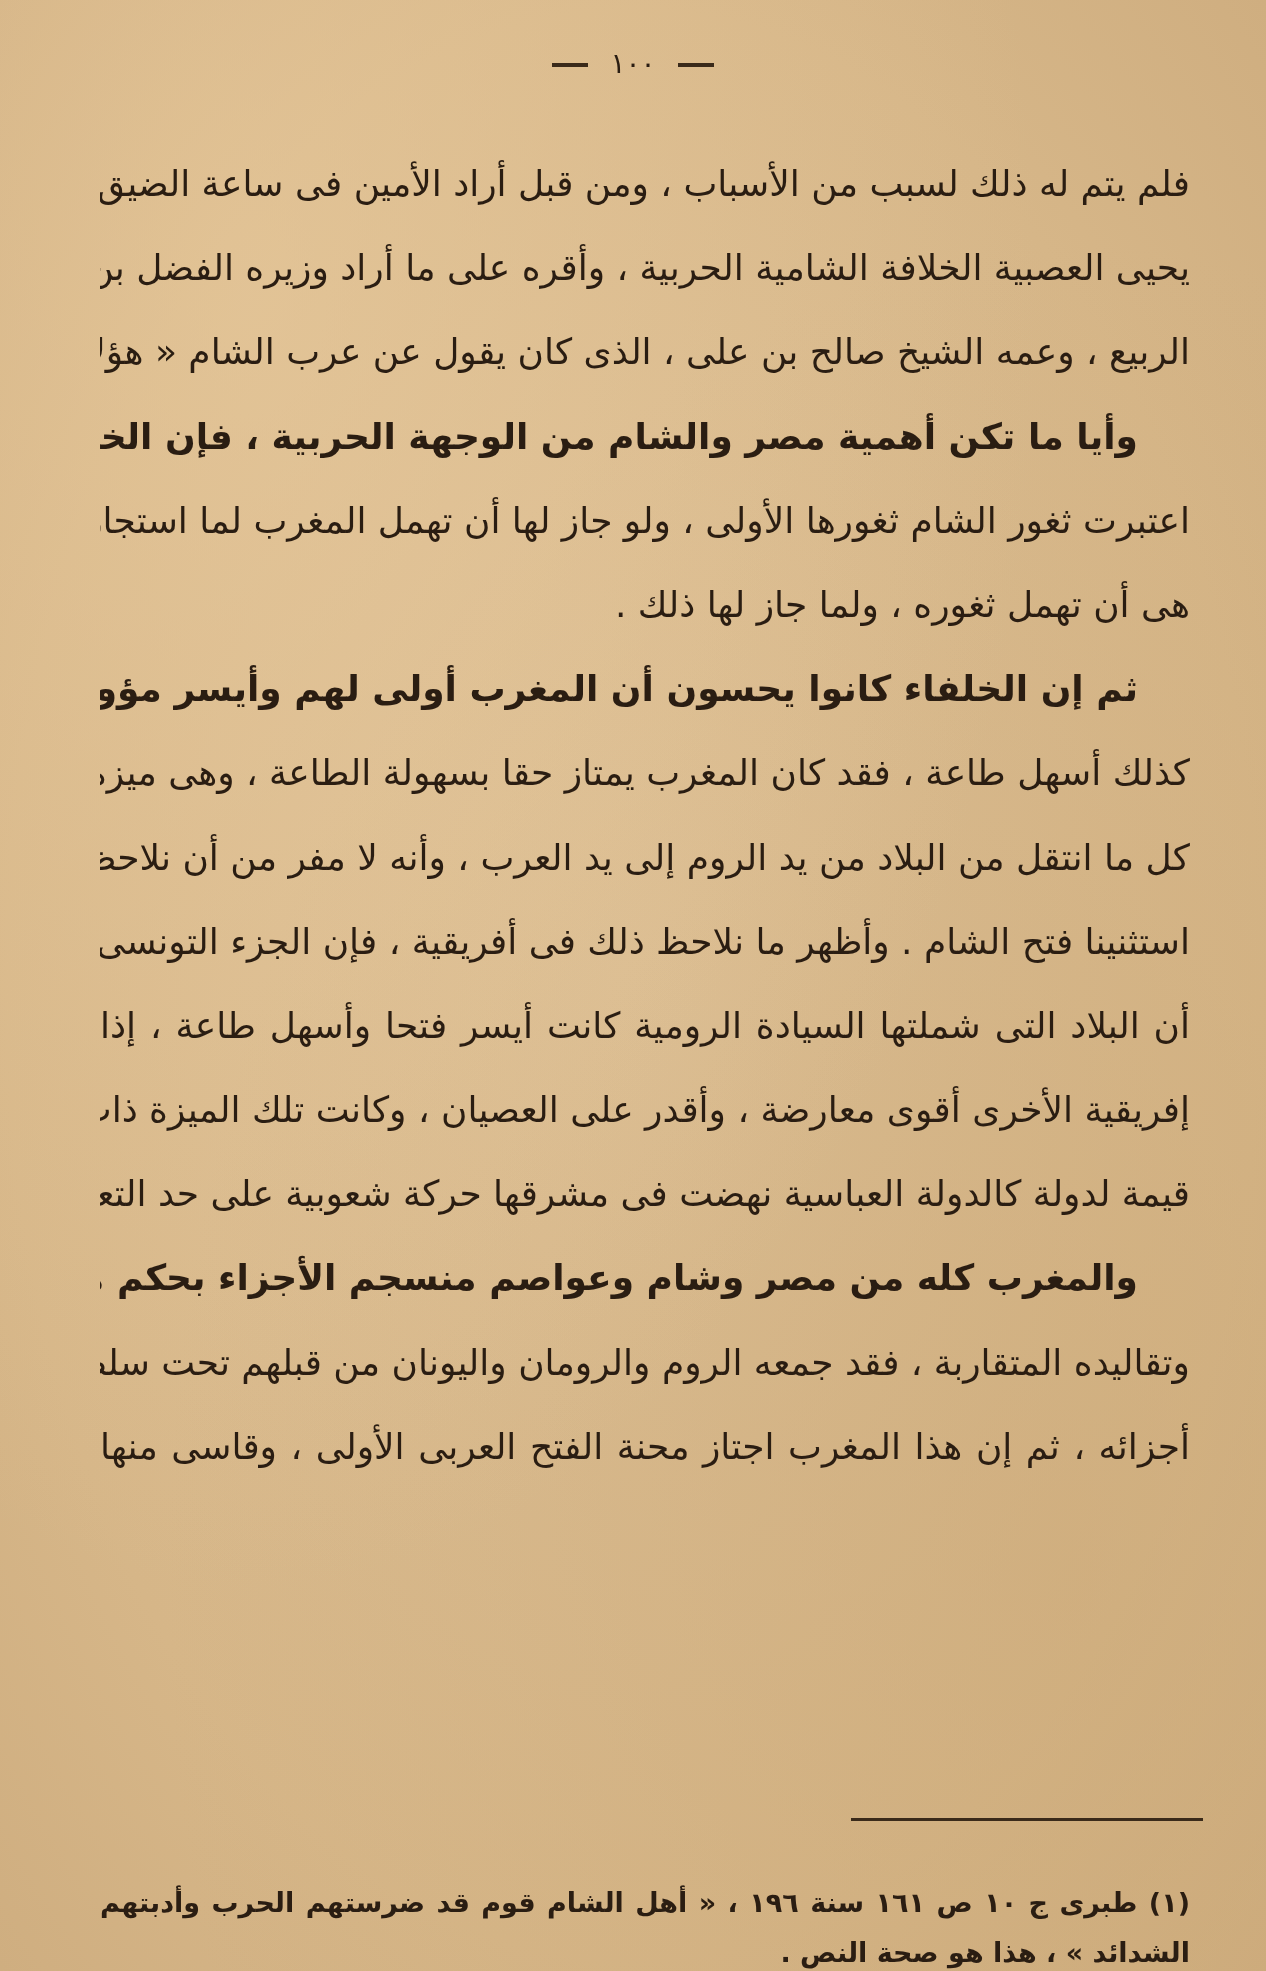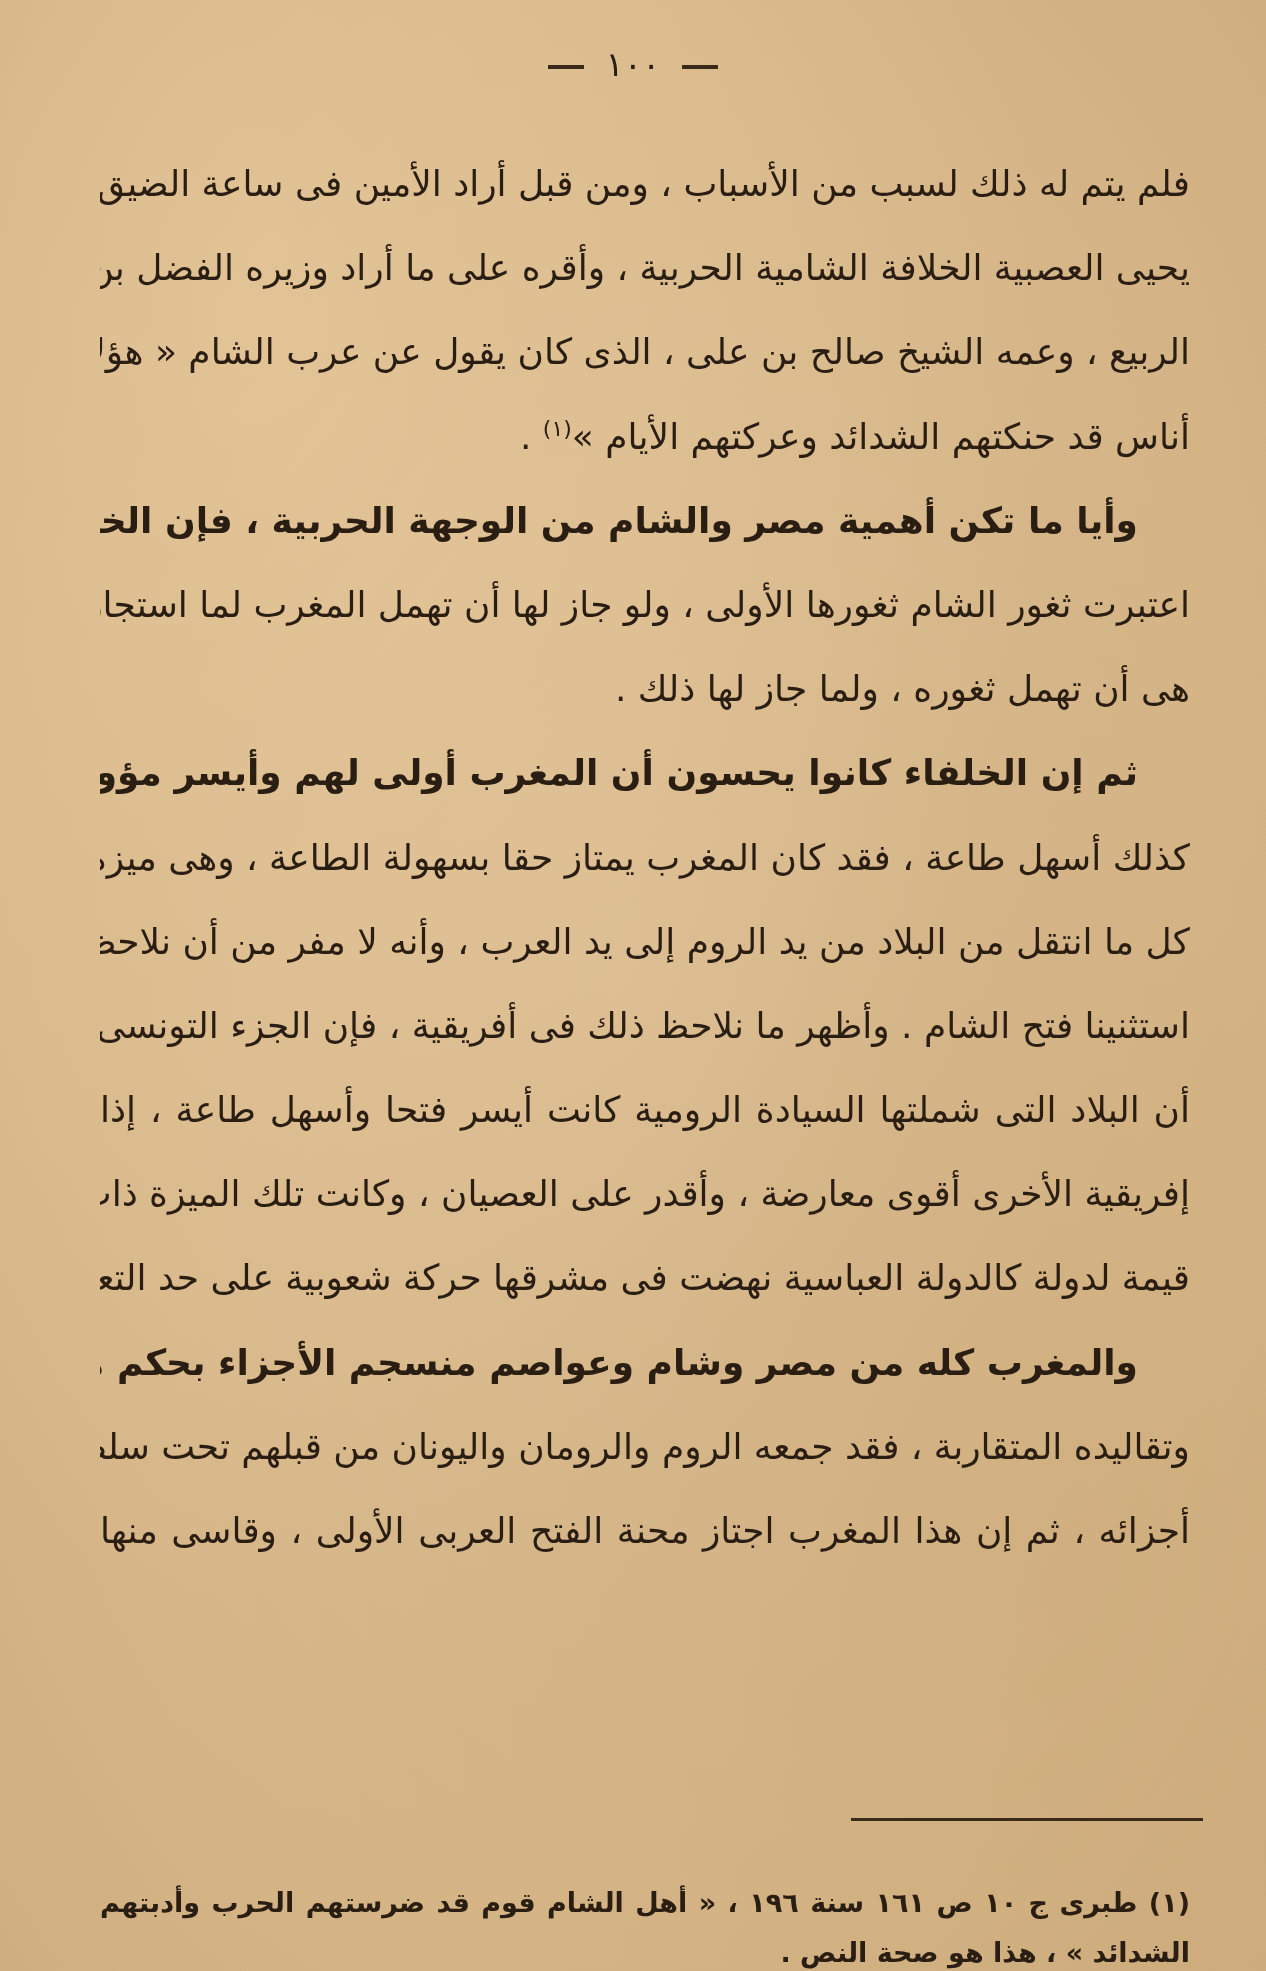--- a/index.html
+++ b/index.html
@@ -31,7 +31,7 @@
       width: 1266px;
       text-align: center;
       direction: ltr;
-      font-size: 34px;
+      font-size: 28px;
       line-height: 40px;
       color: #2a1d12;
       letter-spacing: 2px;

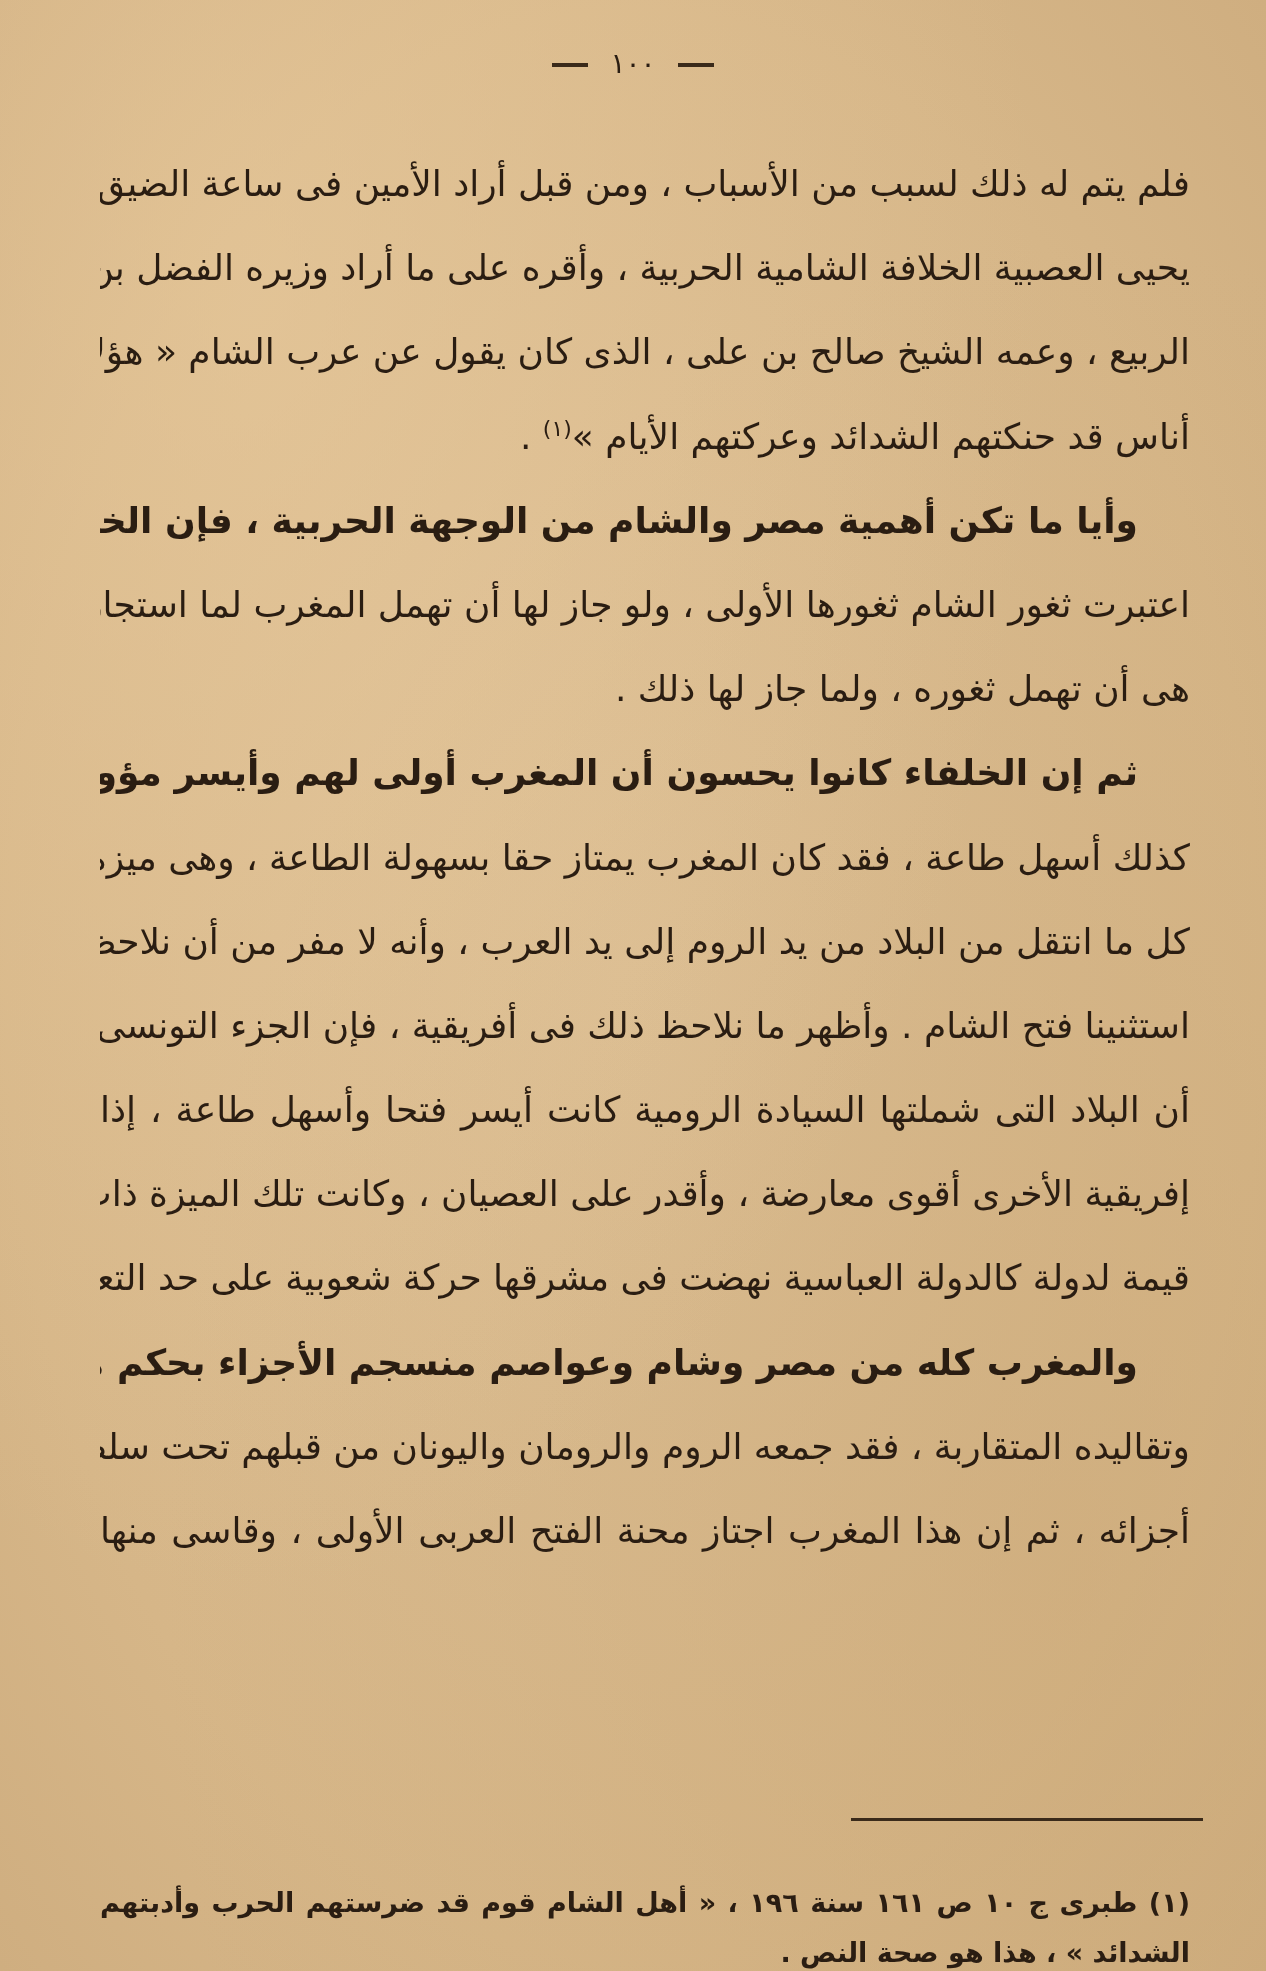--- a/index.html
+++ b/index.html
@@ -113,7 +113,6 @@
       <span class="line">فلم يتم له ذلك لسبب من الأسباب ، ومن قبل أراد الأمين فى ساعة الضيق أن</span>
       <span class="line">يحيى العصبية الخلافة الشامية الحربية ، وأقره على ما أراد وزيره الفضل بن</span>
       <span class="line">الربيع ، وعمه الشيخ صالح بن على ، الذى كان يقول عن عرب الشام « هؤلاء</span>
-      <span class="line last"><span>أناس قد حنكتهم الشدائد وعركتهم الأيام »</span><span class="fn-ref">(١)</span><span> .</span></span>
     </div>
 
     <div class="para">

